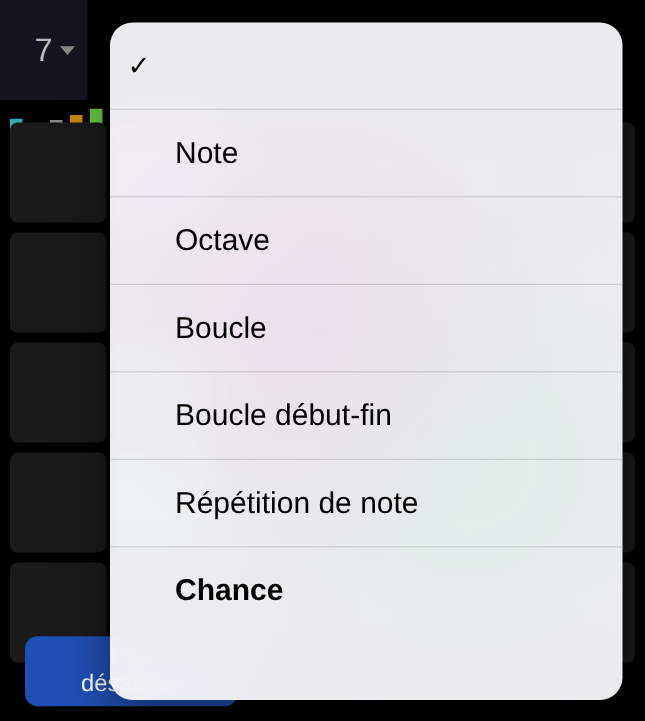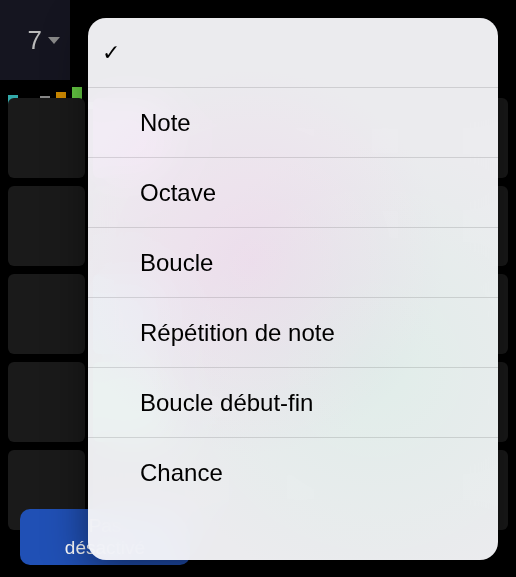--- a/index.html
+++ b/index.html
@@ -236,12 +236,12 @@
       <span>Boucle</span>
     </li>
     <li class="menu-item">
+      <span>Boucle début-fin</span>
+    </li>
+    <li class="menu-item">
       <span>Répétition de note</span>
     </li>
     <li class="menu-item">
-      <span>Boucle début-fin</span>
-    </li>
-    <li class="menu-item">
       <span>Chance</span>
     </li>
   </ul>

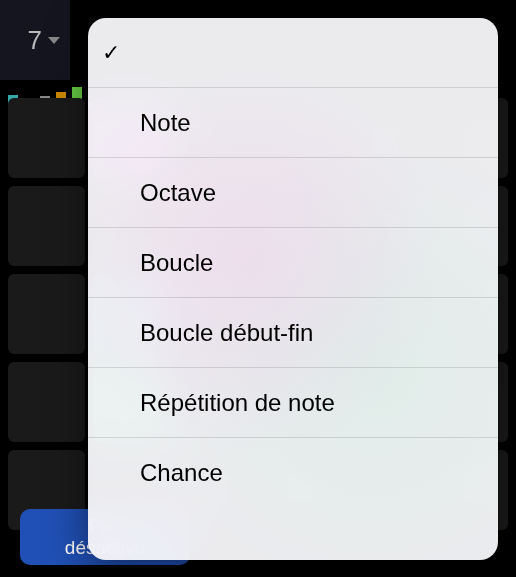--- a/index.html
+++ b/index.html
@@ -141,7 +141,7 @@
       position: relative;
       cursor: pointer;
     }
-    .menu-item:last-child { border-bottom: none; }
+    .menu-item:last-child { border-bottom: none; font-weight: bold; }
     .menu-item .check {
       position: absolute;
       left: 14px;

